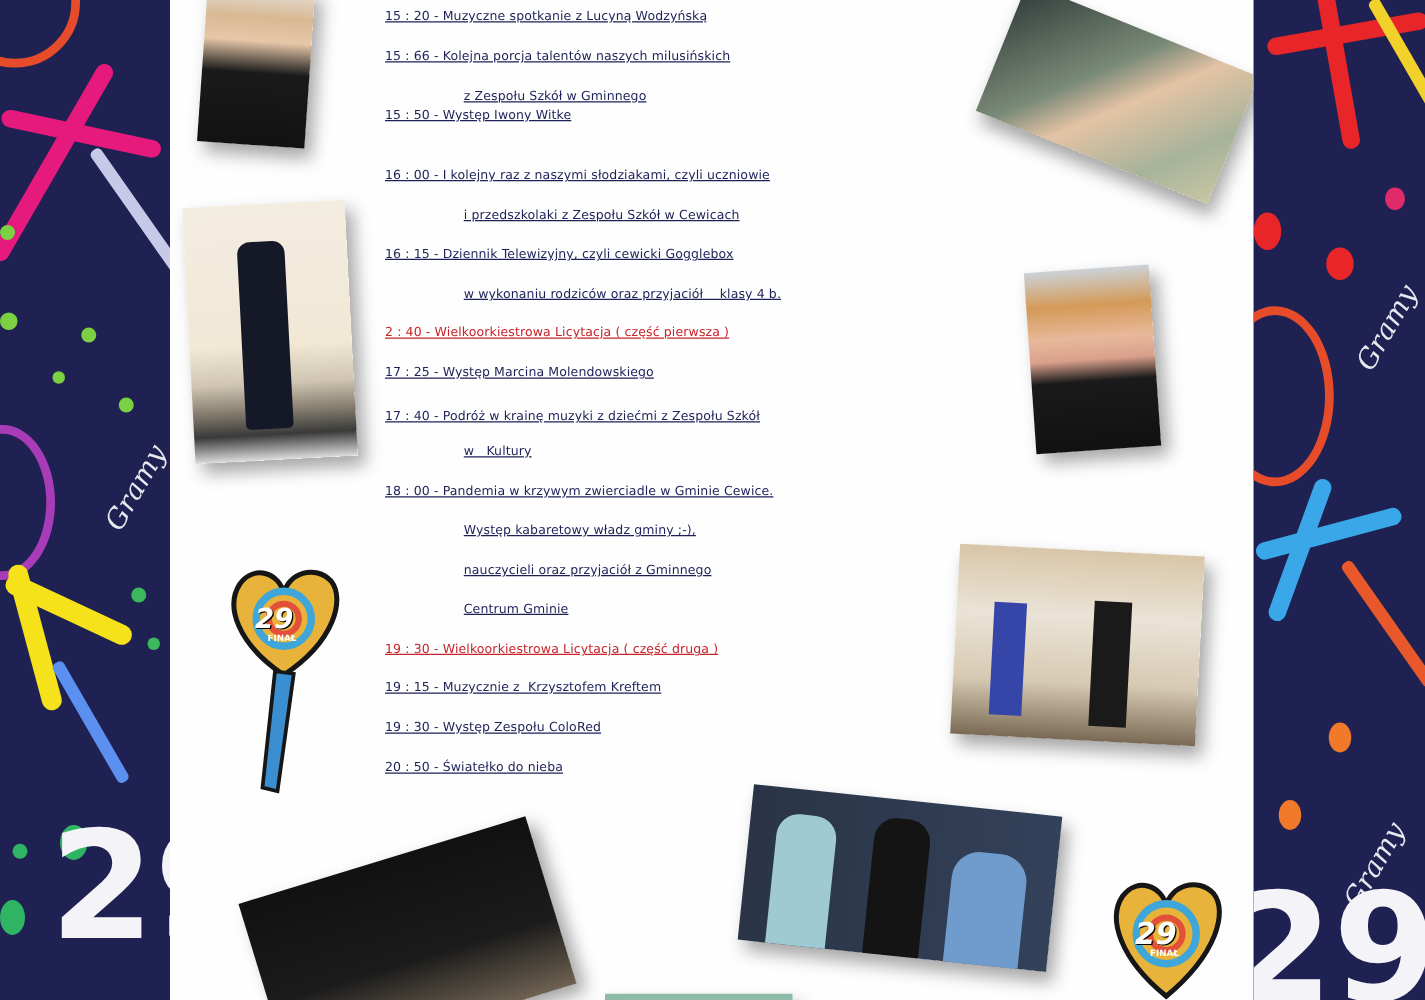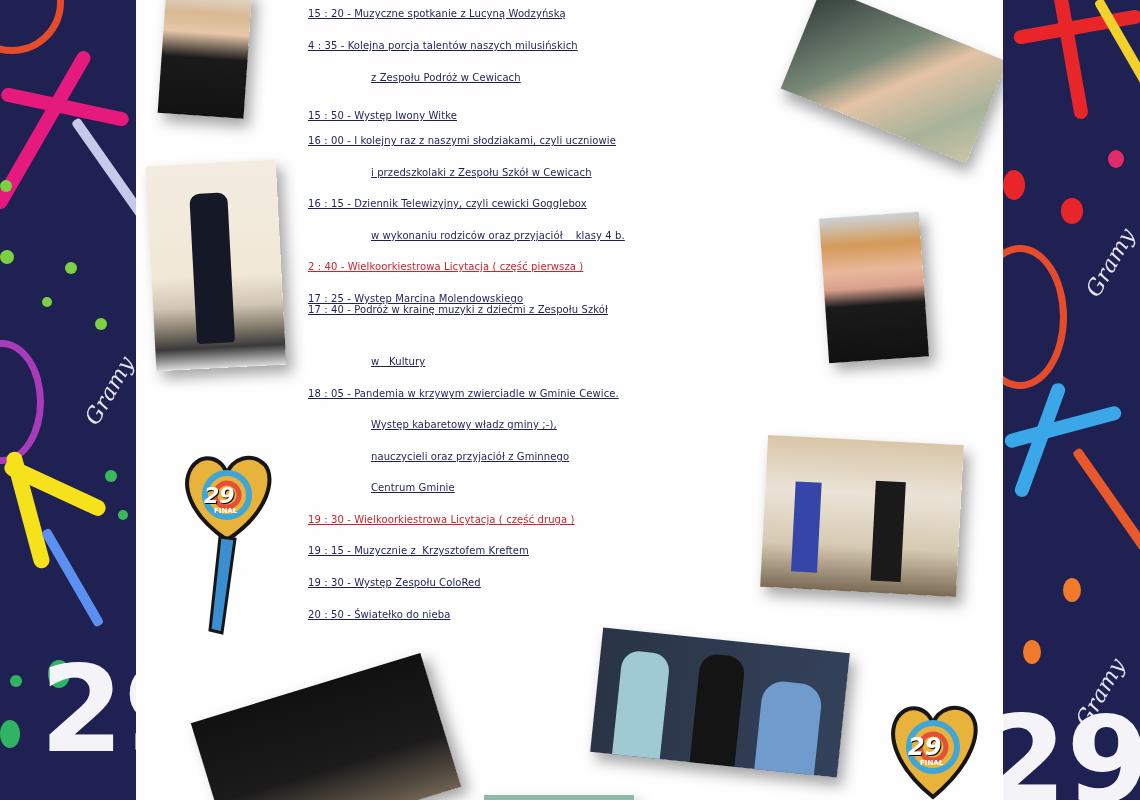--- a/index.html
+++ b/index.html
@@ -109,7 +109,7 @@
 
 <div class="schedule">
   <div class="line" style="top:8px;">15 : 20 - Muzyczne spotkanie z Lucyną Wodzyńską</div>
-  <div class="line" style="top:40px;">4 : 35 - Kolejna porcja talentów naszych milusińskich</div>
+  <div class="line" style="top:40px;">15 : 66 - Kolejna porcja talentów naszych milusińskich</div>
   <div class="line cont" style="top:72px;">z Zespołu Podróż w Cewicach</div>
   <div class="line" style="top:110px;">15 : 50 - Występ Iwony Witke</div>
   <div class="line" style="top:135px;">16 : 00 - I kolejny raz z naszymi słodziakami, czyli uczniowie</div>

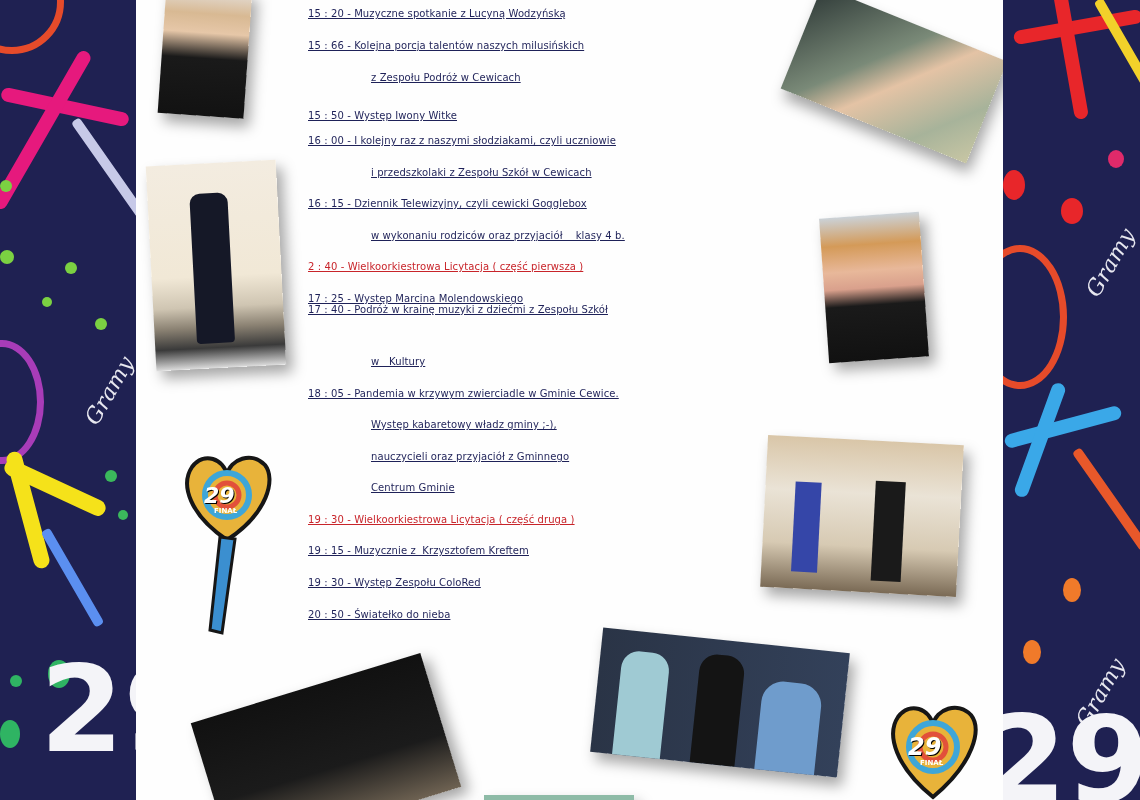--- a/index.html
+++ b/index.html
@@ -110,7 +110,7 @@
 <div class="schedule">
   <div class="line" style="top:8px;">15 : 20 - Muzyczne spotkanie z Lucyną Wodzyńską</div>
   <div class="line" style="top:40px;">15 : 66 - Kolejna porcja talentów naszych milusińskich</div>
-  <div class="line cont" style="top:72px;">z Zespołu Podróż w Cewicach</div>
+  <div class="line cont" style="top:72px;">z Zespołu Szkół w Gminnego</div>
   <div class="line" style="top:110px;">15 : 50 - Występ Iwony Witke</div>
   <div class="line" style="top:135px;">16 : 00 - I kolejny raz z naszymi słodziakami, czyli uczniowie</div>
   <div class="line cont" style="top:167px;">i przedszkolaki z Zespołu Szkół w Cewicach</div>

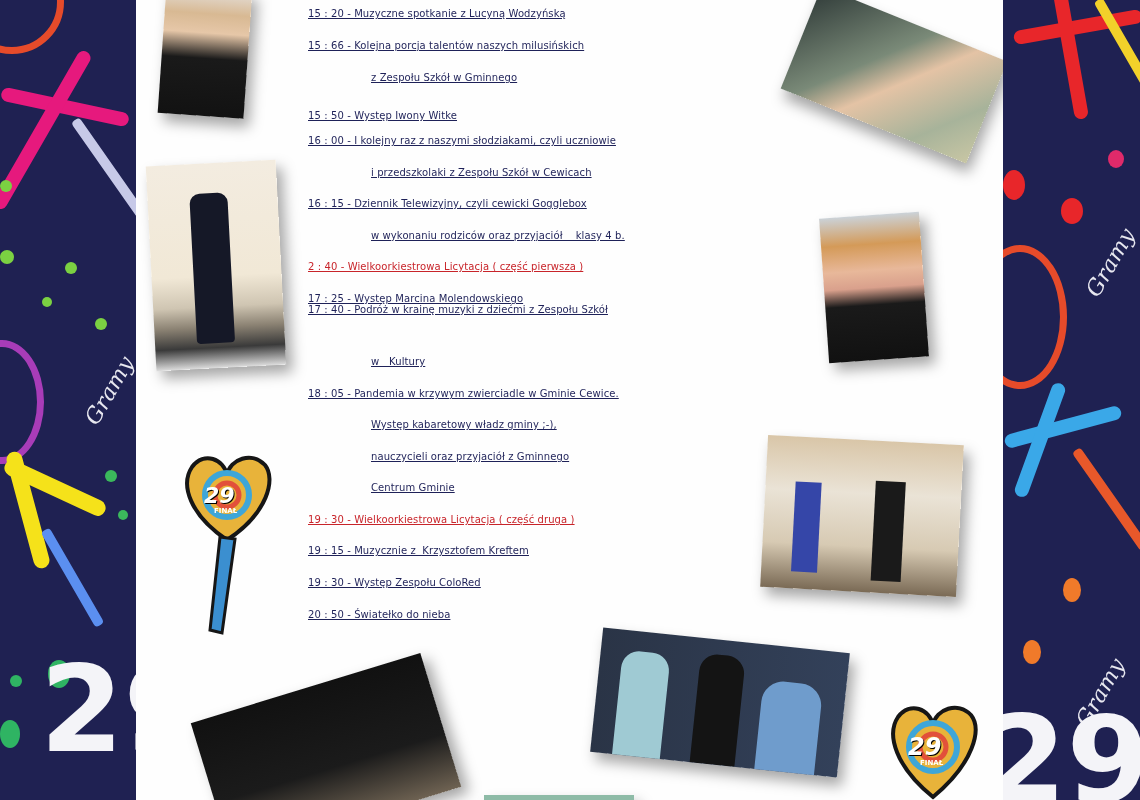--- a/index.html
+++ b/index.html
@@ -111,7 +111,7 @@
   <div class="line" style="top:8px;">15 : 20 - Muzyczne spotkanie z Lucyną Wodzyńską</div>
   <div class="line" style="top:40px;">15 : 66 - Kolejna porcja talentów naszych milusińskich</div>
   <div class="line cont" style="top:72px;">z Zespołu Szkół w Gminnego</div>
-  <div class="line" style="top:110px;">15 : 50 - Występ Iwony Witke</div>
+  <div class="line" style="top:87px;">15 : 50 - Występ Iwony Witke</div>
   <div class="line" style="top:135px;">16 : 00 - I kolejny raz z naszymi słodziakami, czyli uczniowie</div>
   <div class="line cont" style="top:167px;">i przedszkolaki z Zespołu Szkół w Cewicach</div>
   <div class="line" style="top:198px;">16 : 15 - Dziennik Telewizyjny, czyli cewicki Gogglebox</div>

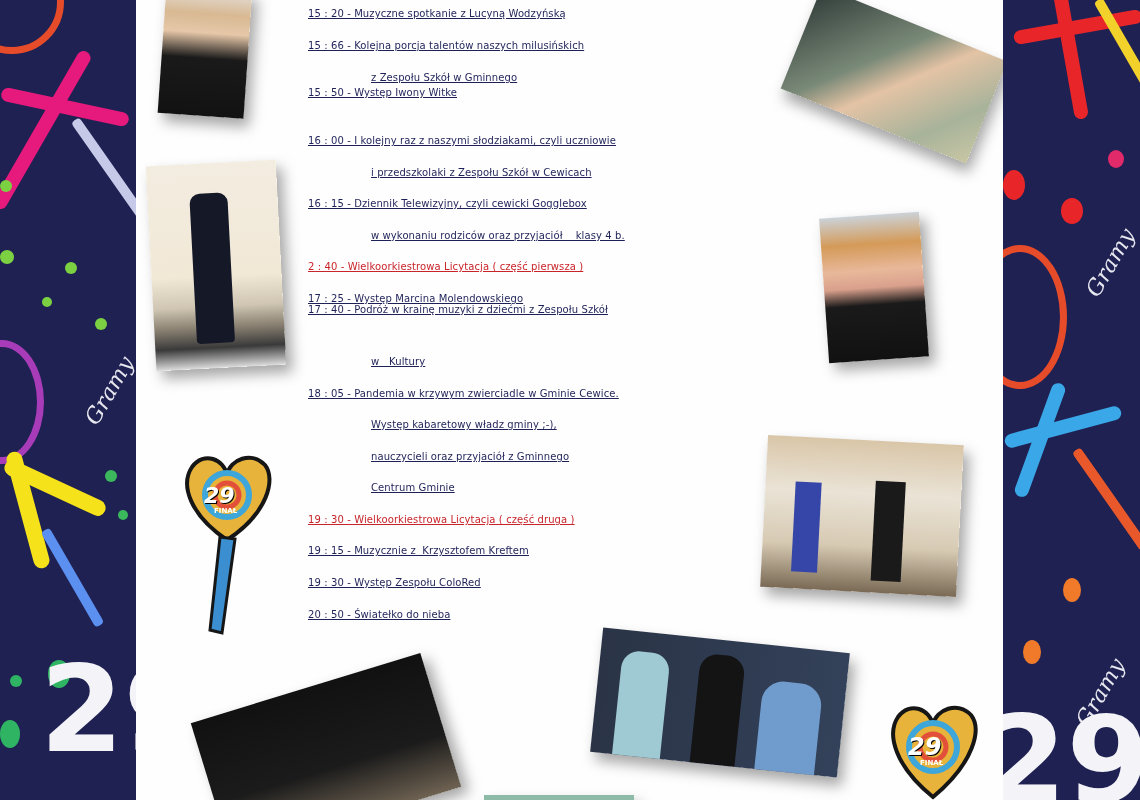--- a/index.html
+++ b/index.html
@@ -118,7 +118,7 @@
   <div class="line cont" style="top:230px;white-space:pre;">w wykonaniu rodziców oraz przyjaciół    klasy 4 b.</div>
   <div class="line red" style="top:261px;">2 : 40 - Wielkoorkiestrowa Licytacja ( część pierwsza )</div>
   <div class="line" style="top:293px;">17 : 25 - Występ Marcina Molendowskiego</div>
-  <div class="line" style="top:304px;">17 : 40 - Podróż w krainę muzyki z dziećmi z Zespołu Szkół</div>
+  <div class="line" style="top:328px;">17 : 40 - Podróż w krainę muzyki z dziećmi z Zespołu Szkół</div>
   <div class="line cont" style="top:356px;white-space:pre;">w   Kultury</div>
   <div class="line" style="top:388px;">18 : 05 - Pandemia w krzywym zwierciadle w Gminie Cewice.</div>
   <div class="line cont" style="top:419px;">Występ kabaretowy władz gminy ;-),</div>

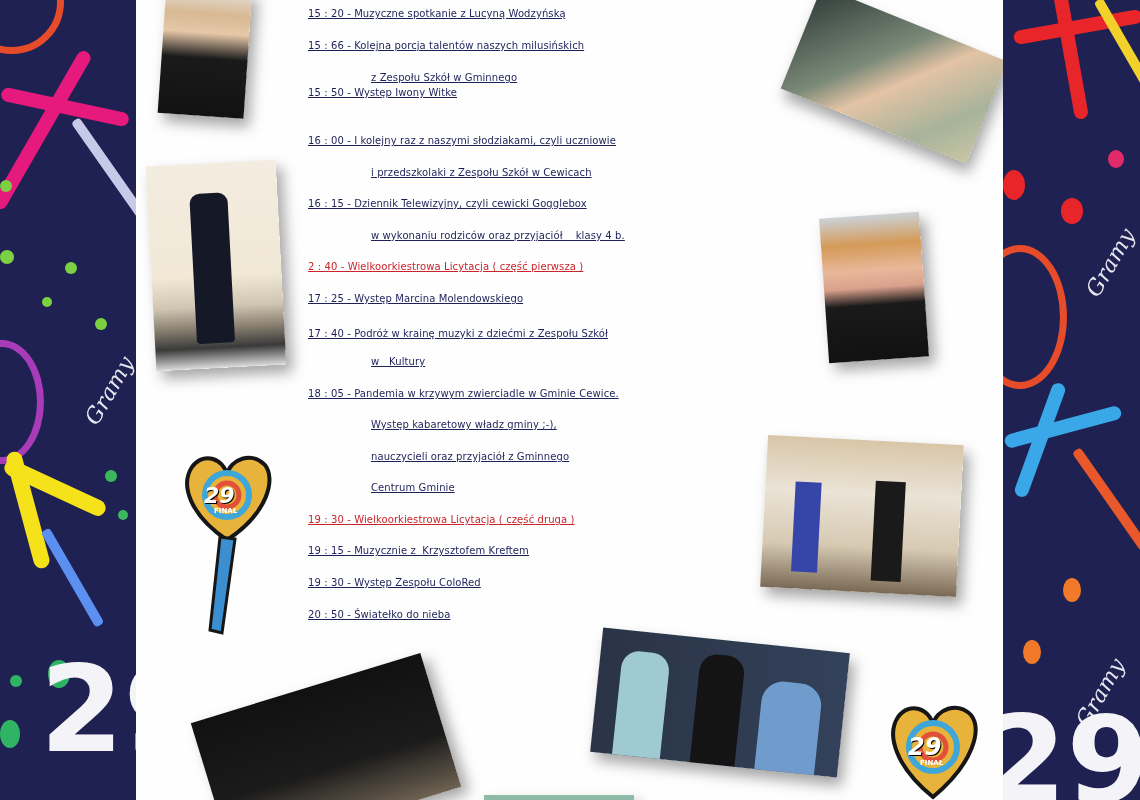--- a/index.html
+++ b/index.html
@@ -120,7 +120,7 @@
   <div class="line" style="top:293px;">17 : 25 - Występ Marcina Molendowskiego</div>
   <div class="line" style="top:328px;">17 : 40 - Podróż w krainę muzyki z dziećmi z Zespołu Szkół</div>
   <div class="line cont" style="top:356px;white-space:pre;">w   Kultury</div>
-  <div class="line" style="top:388px;">18 : 05 - Pandemia w krzywym zwierciadle w Gminie Cewice.</div>
+  <div class="line" style="top:388px;">18 : 00 - Pandemia w krzywym zwierciadle w Gminie Cewice.</div>
   <div class="line cont" style="top:419px;">Występ kabaretowy władz gminy ;-),</div>
   <div class="line cont" style="top:451px;">nauczycieli oraz przyjaciół z Gminnego</div>
   <div class="line cont" style="top:482px;">Centrum Gminie</div>

